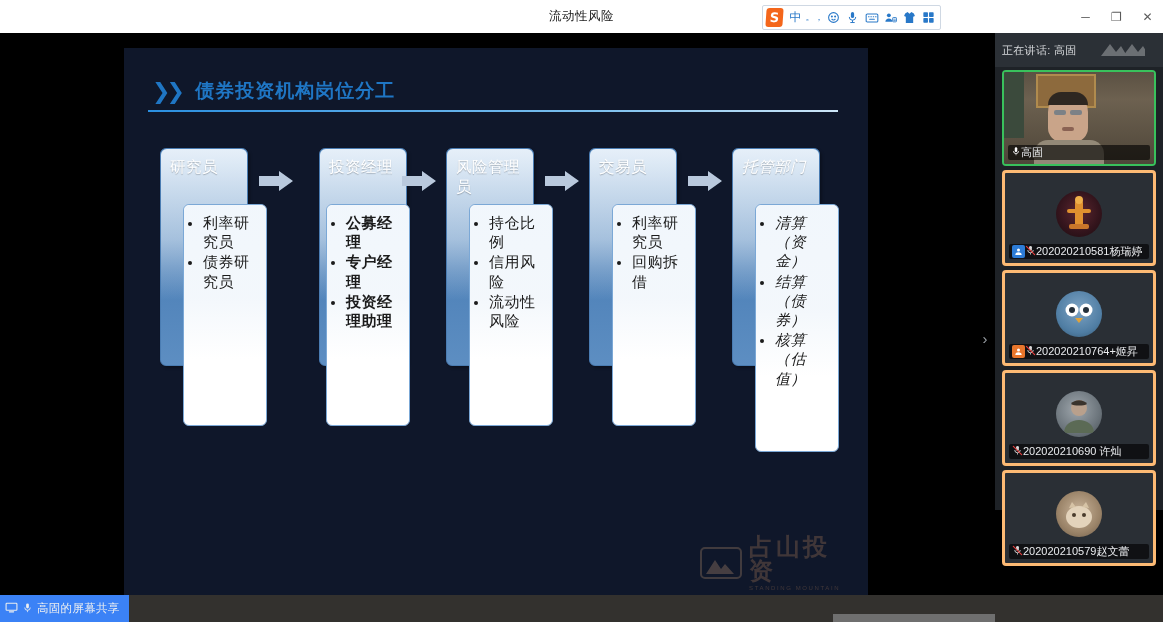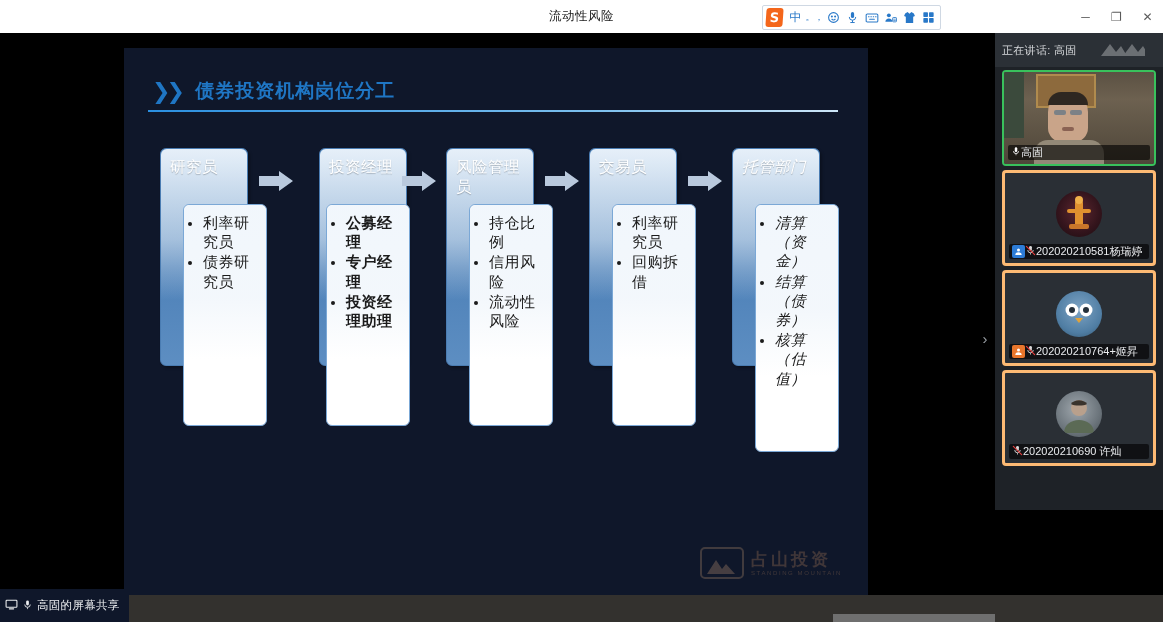--- a/index.html
+++ b/index.html
@@ -132,7 +132,7 @@
   }
   .logo-mark svg{position:absolute;bottom:2px;}
   .logo-txt{display:flex;flex-direction:column;line-height:1;}
-  .logo-cn{font-size:17px;font-weight:bold;color:#b07f5a;letter-spacing:3px;}
+  .logo-cn{font-size:24px;font-weight:bold;color:#b07f5a;letter-spacing:3px;}
   .logo-en{font-size:6px;color:#b07f5a;letter-spacing:1.6px;margin-top:2px;}
 
   

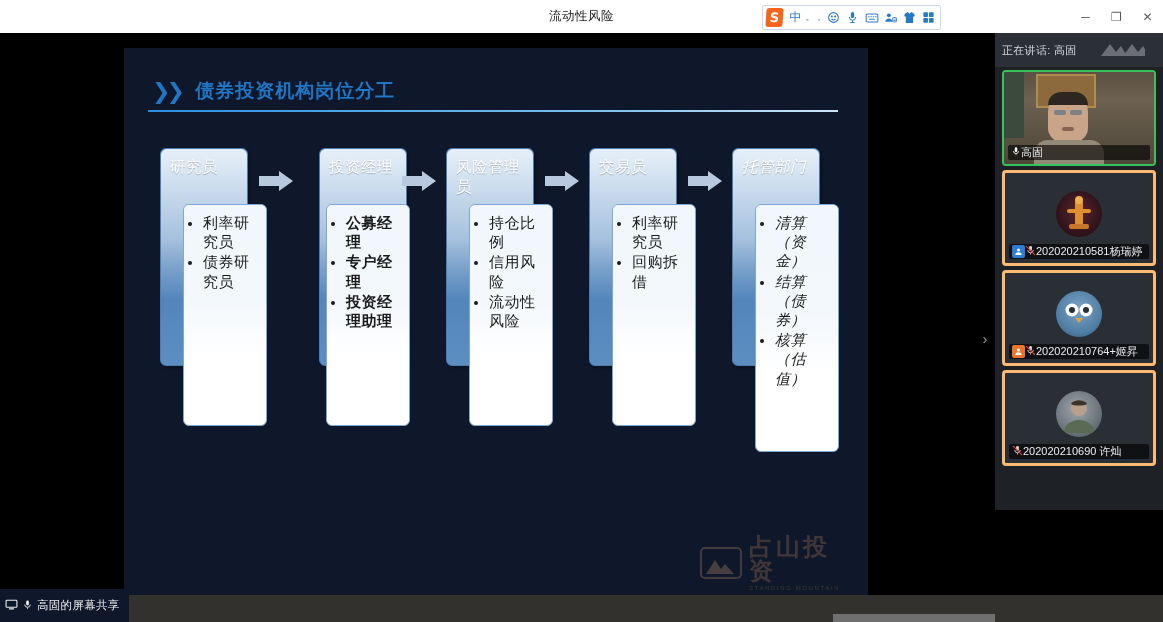--- a/index.html
+++ b/index.html
@@ -499,6 +499,28 @@
         </div>
       </div>
 
+      <div class="tile">
+        <div class="avatar" style="background:radial-gradient(circle at 50% 45%,#cbb69c 0%,#9b8469 60%,#6d5b47 100%);">
+          <svg width="46" height="46" viewBox="0 0 46 46">
+            <ellipse cx="23" cy="26" rx="13" ry="11" fill="#e3d3bb"></ellipse>
+            <circle cx="18" cy="24" r="2" fill="#4a3c2c"></circle>
+              <circle cx="28" cy="24" r="2" fill="#4a3c2c"></circle>
+            <path d="M13 17l3-6 4 5z" fill="#d6c3a6"></path>
+              <path d="M33 17l-3-6-4 5z" fill="#d6c3a6"></path>
+          </svg>
+        </div>
+        <div class="nameplate">
+          <span class="mic-muted">
+            <svg width="11" height="11" viewBox="0 0 24 24">
+              <rect x="9" y="2" width="6" height="11" rx="3" fill="#d8d8d8"></rect>
+              <path d="M6 11a6 6 0 0 0 12 0" stroke="#d8d8d8" stroke-width="2" fill="none"></path>
+              <rect x="11.2" y="17" width="1.6" height="4" fill="#d8d8d8"></rect>
+              <path d="M3 3l18 18" stroke="#e03b3b" stroke-width="2.6" stroke-linecap="round"></path>
+            </svg>
+          </span>
+          <span class="np-name">202020210579赵文蕾</span>
+        </div>
+      </div>
 
     </div>
 

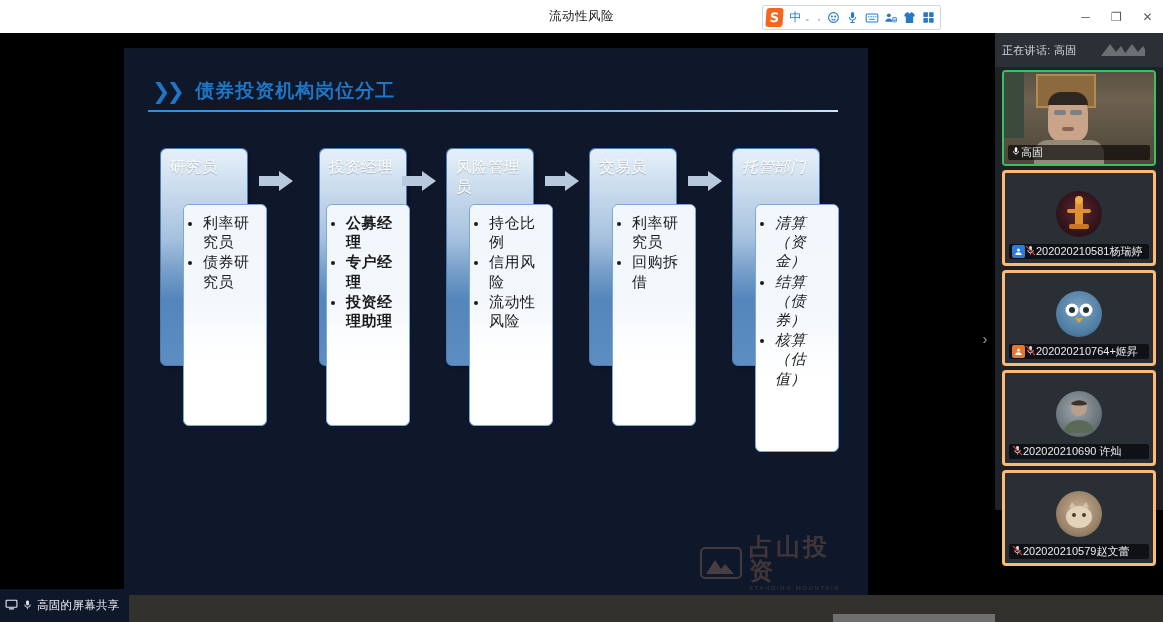--- a/index.html
+++ b/index.html
@@ -186,8 +186,8 @@
     position:absolute;left:0;bottom:0;width:1163px;height:27px;background:#33312e;
   }
   .share-pill{
-    position:absolute;left:0;bottom:0;height:33px;
-    background:#0f172a;display:flex;align-items:center;
+    position:absolute;left:0;bottom:0;height:27px;
+    background:#3b82f6;display:flex;align-items:center;
     padding:0 9px 0 5px;gap:4px;
   }
   .share-pill .lbl{font-size:11.5px;color:#eceef0;letter-spacing:.3px;}

